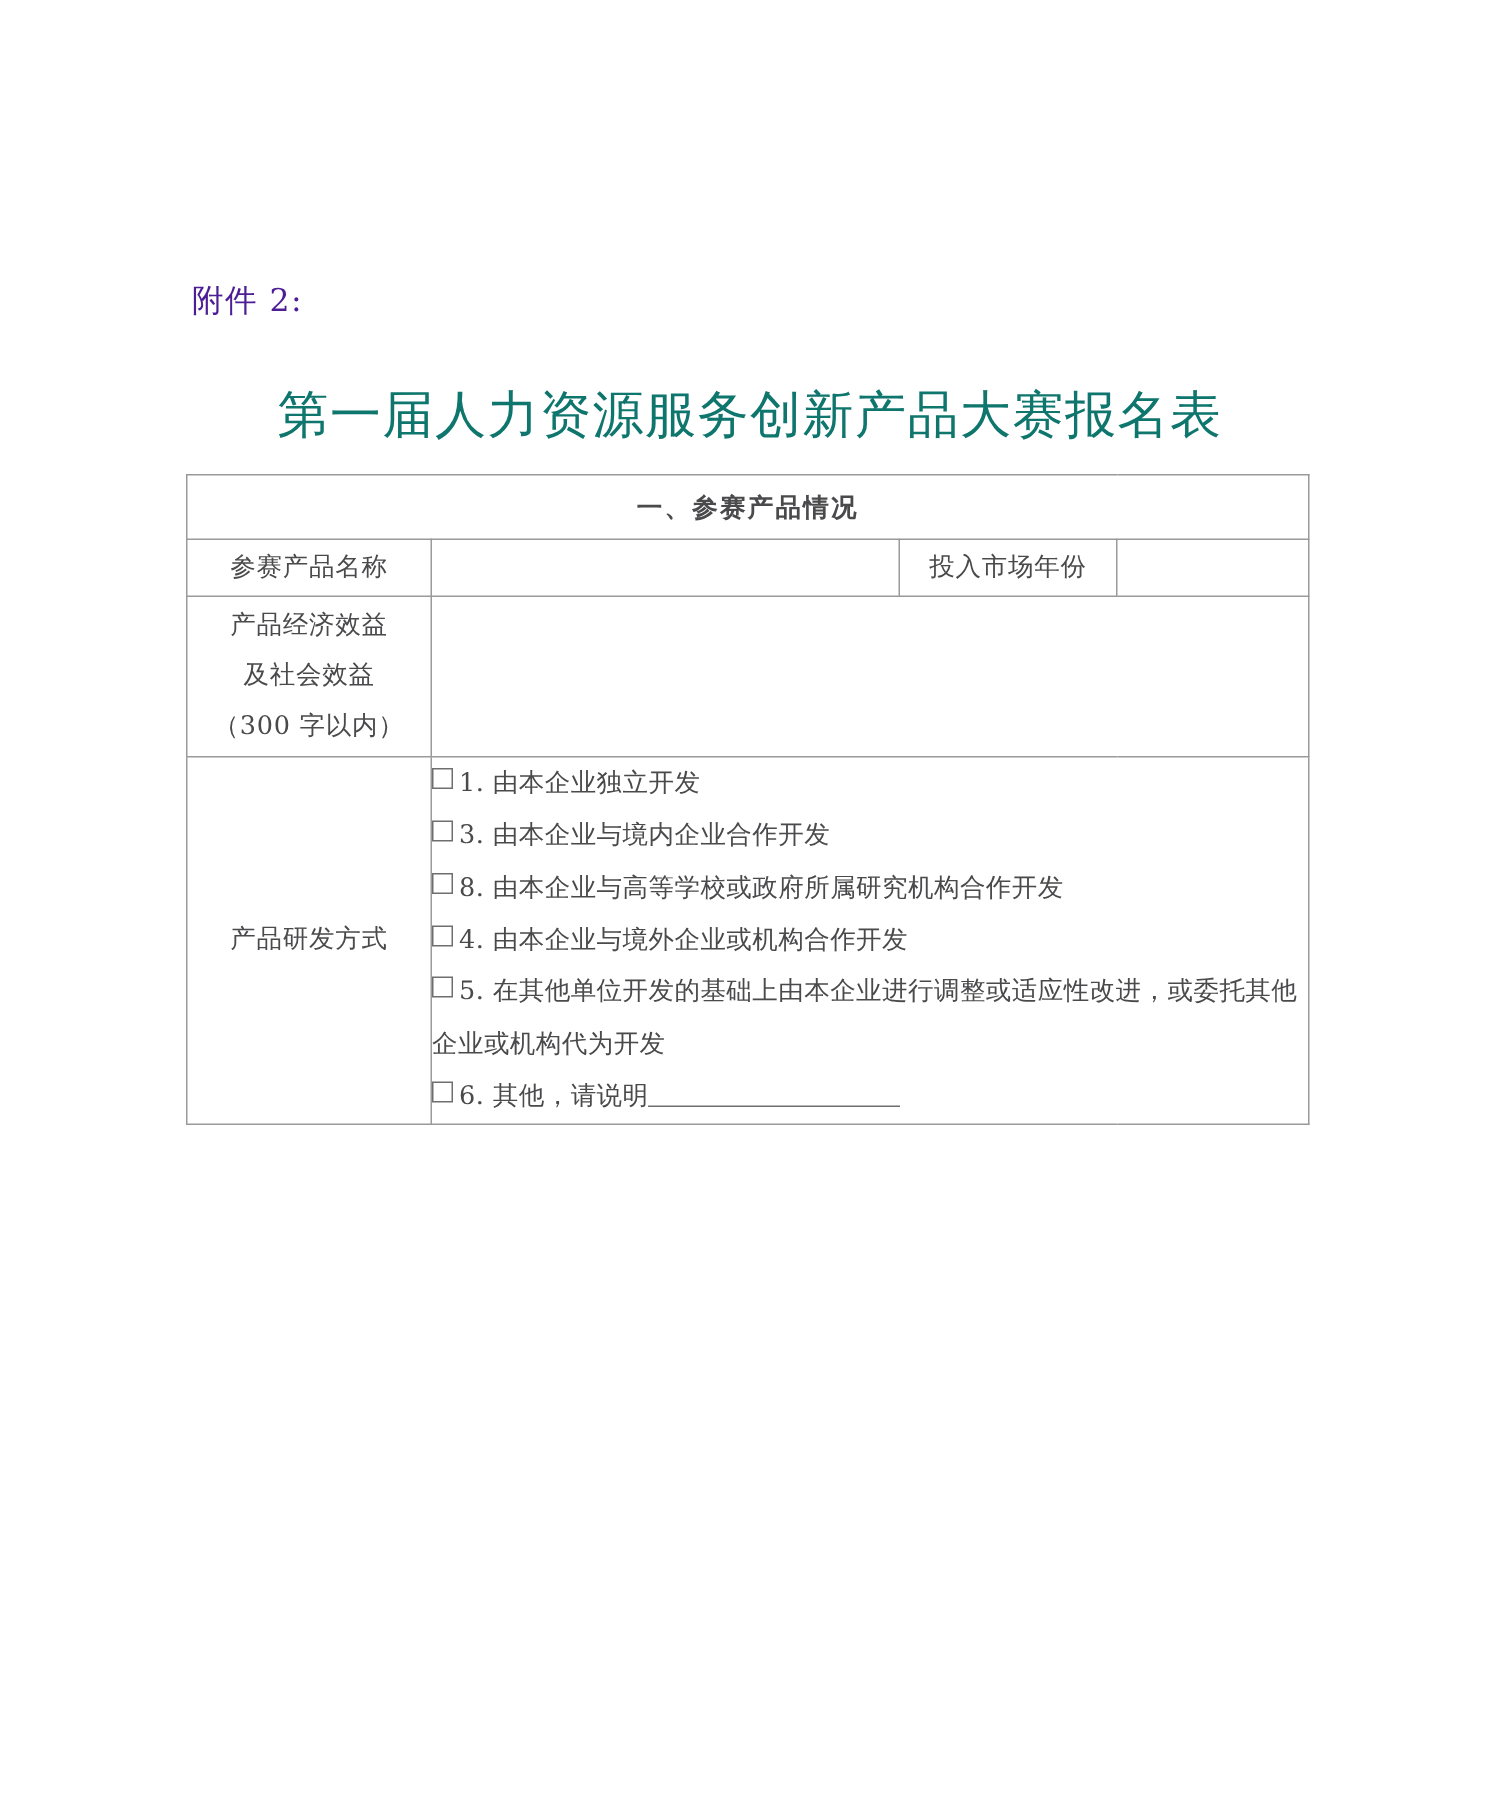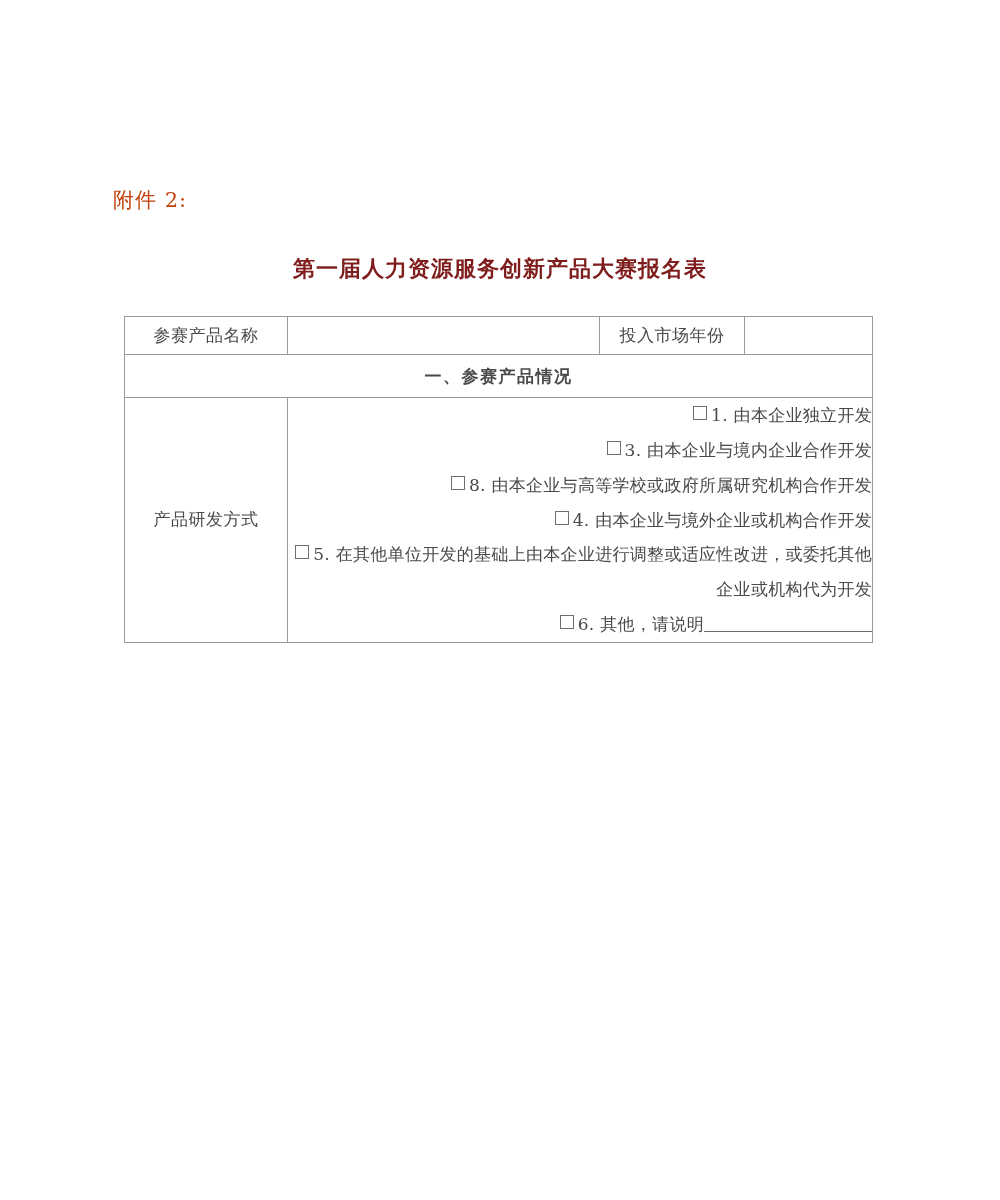--- a/index.html
+++ b/index.html
@@ -26,11 +26,11 @@
   
   .attach-label {
     position: absolute;
-    left: 113px;
+    left: 128px;
     top: 186px;
     font-size: 21px;
     letter-spacing: 1px;
-    color: #c2410c;
+    color: #4c1d95;
     white-space: nowrap;
   }
 

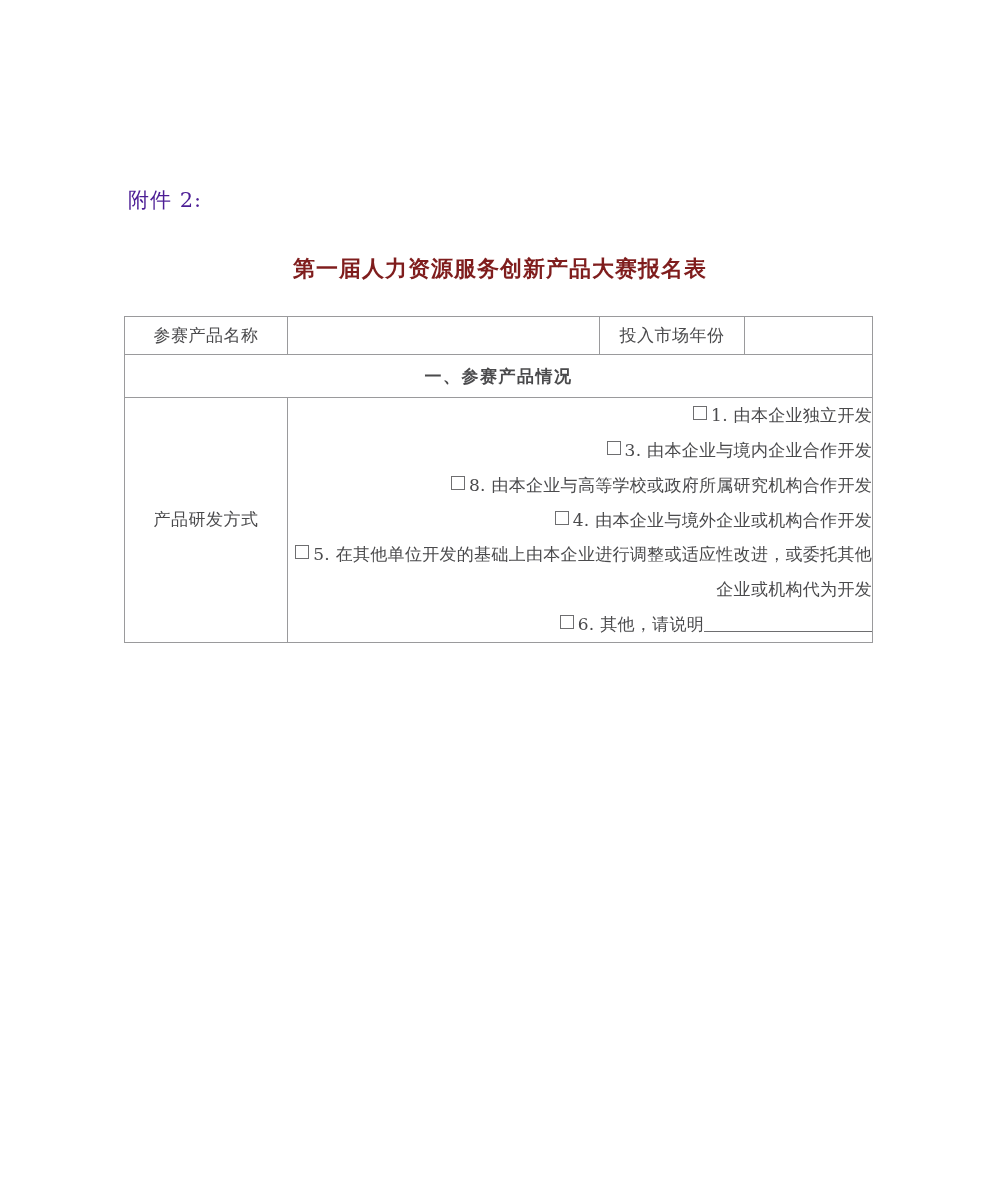--- a/index.html
+++ b/index.html
@@ -42,10 +42,10 @@
     width: 752px;
     text-align: center;
     font-family: "DejaVu Serif", "Liberation Serif", serif;
-    font-weight: 700;
-    font-size: 22px;
+    font-weight: 400;
+    font-size: 34px;
     letter-spacing: 1px;
-    color: #7f1d1d;
+    color: #0f766e;
     white-space: nowrap;
   }
 

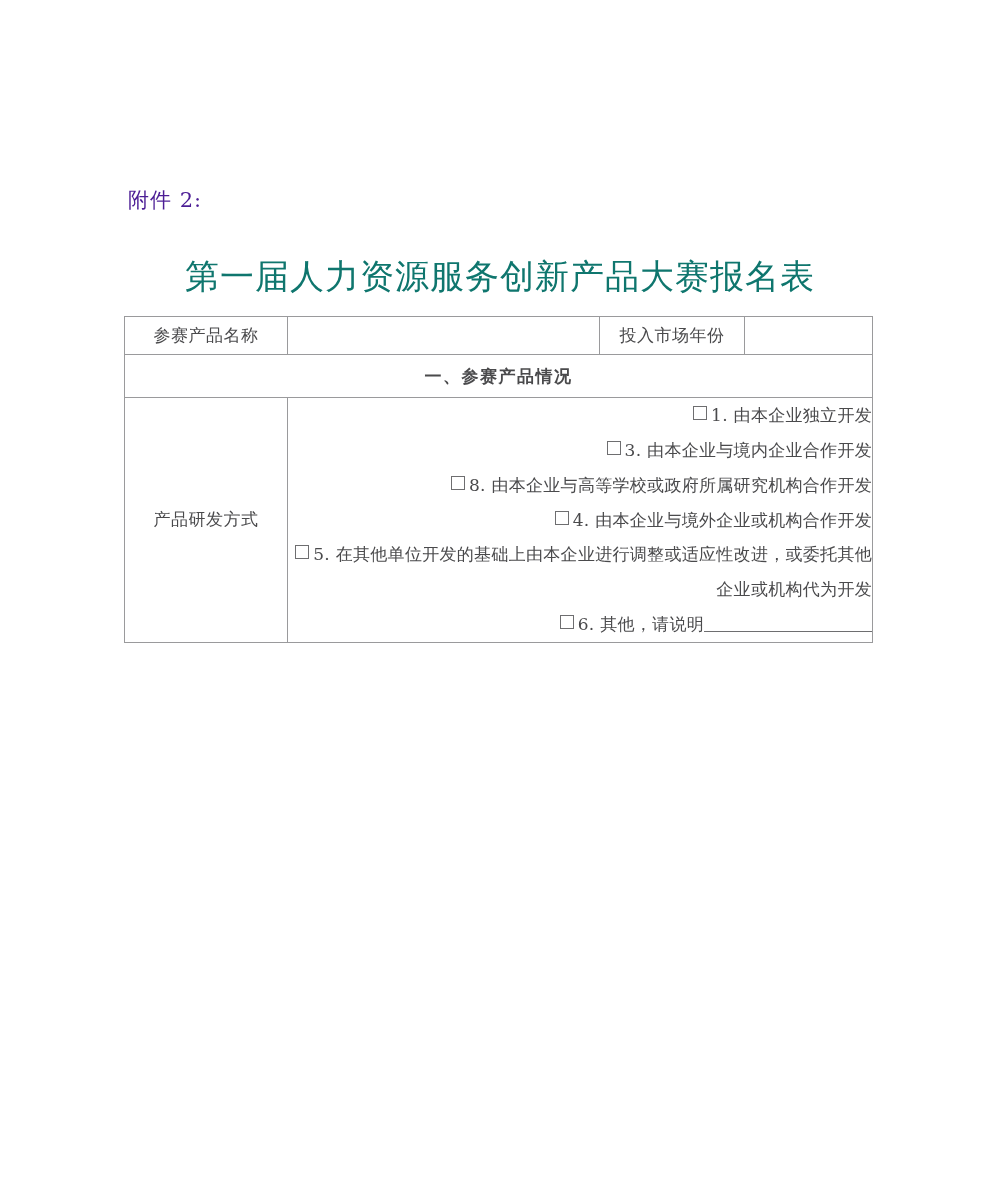--- a/index.html
+++ b/index.html
@@ -138,15 +138,15 @@
     </colgroup>
     <tbody>
 
+      <tr>
+        <td class="section-head" colspan="4">一、参赛产品情况</td>
+      </tr>
+
       <tr style="height:38px">
         <td class="lbl">参赛产品名称</td>
         <td class="blank-cell"></td>
         <td class="lbl">投入市场年份</td>
         <td class="blank-cell"></td>
-      </tr>
-
-      <tr>
-        <td class="section-head" colspan="4">一、参赛产品情况</td>
       </tr>
 
 

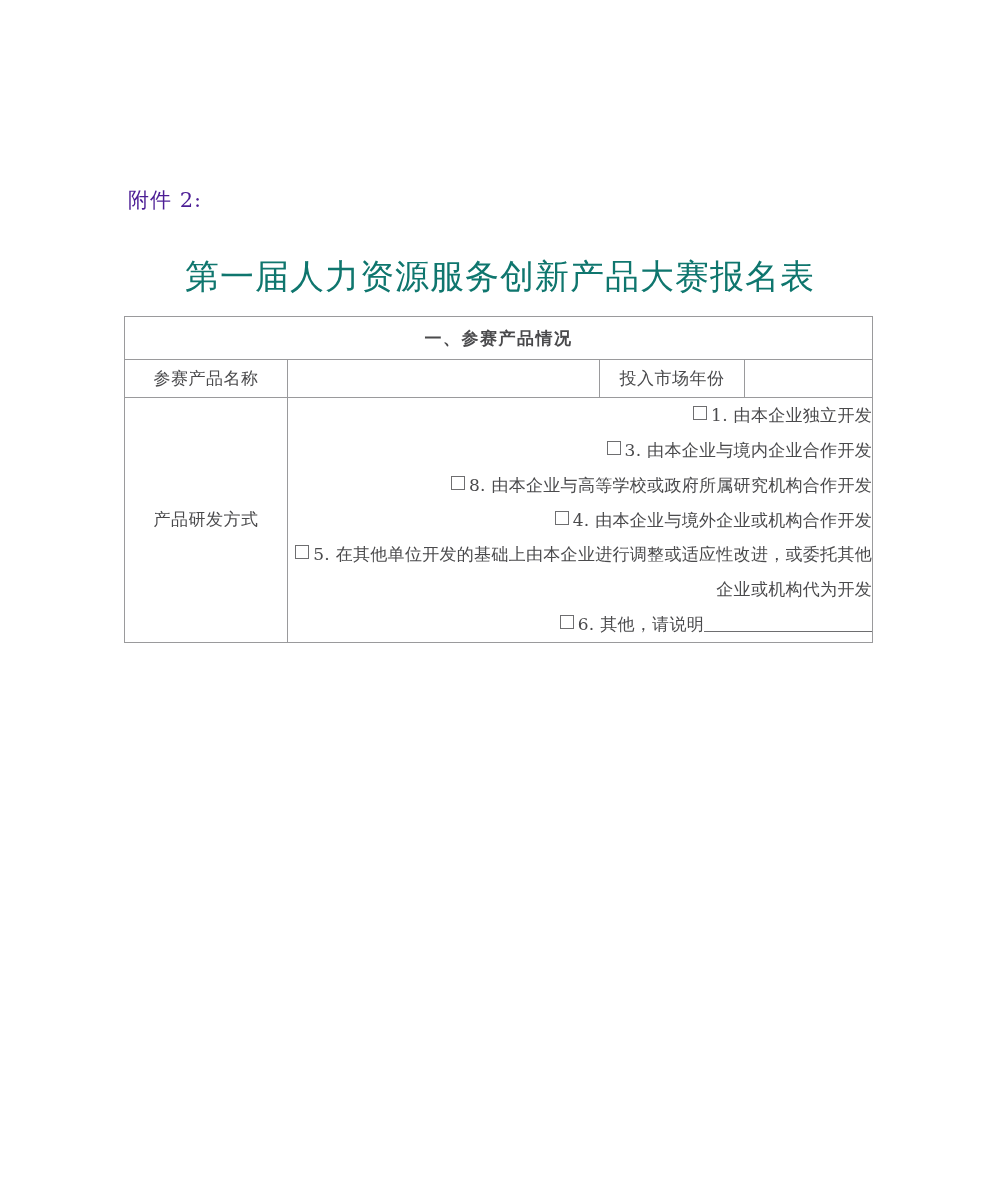--- a/index.html
+++ b/index.html
@@ -153,6 +153,14 @@
 
 
 
+      <tr style="height:107px">
+        <td class="lbl">
+          <span class="sub">产品经济效益</span>
+          <span class="sub">及社会效益</span>
+          <span class="sub">（300 字以内）</span>
+        </td>
+        <td class="blank-cell" colspan="3"></td>
+      </tr>
 
 
       <tr style="height:240px">

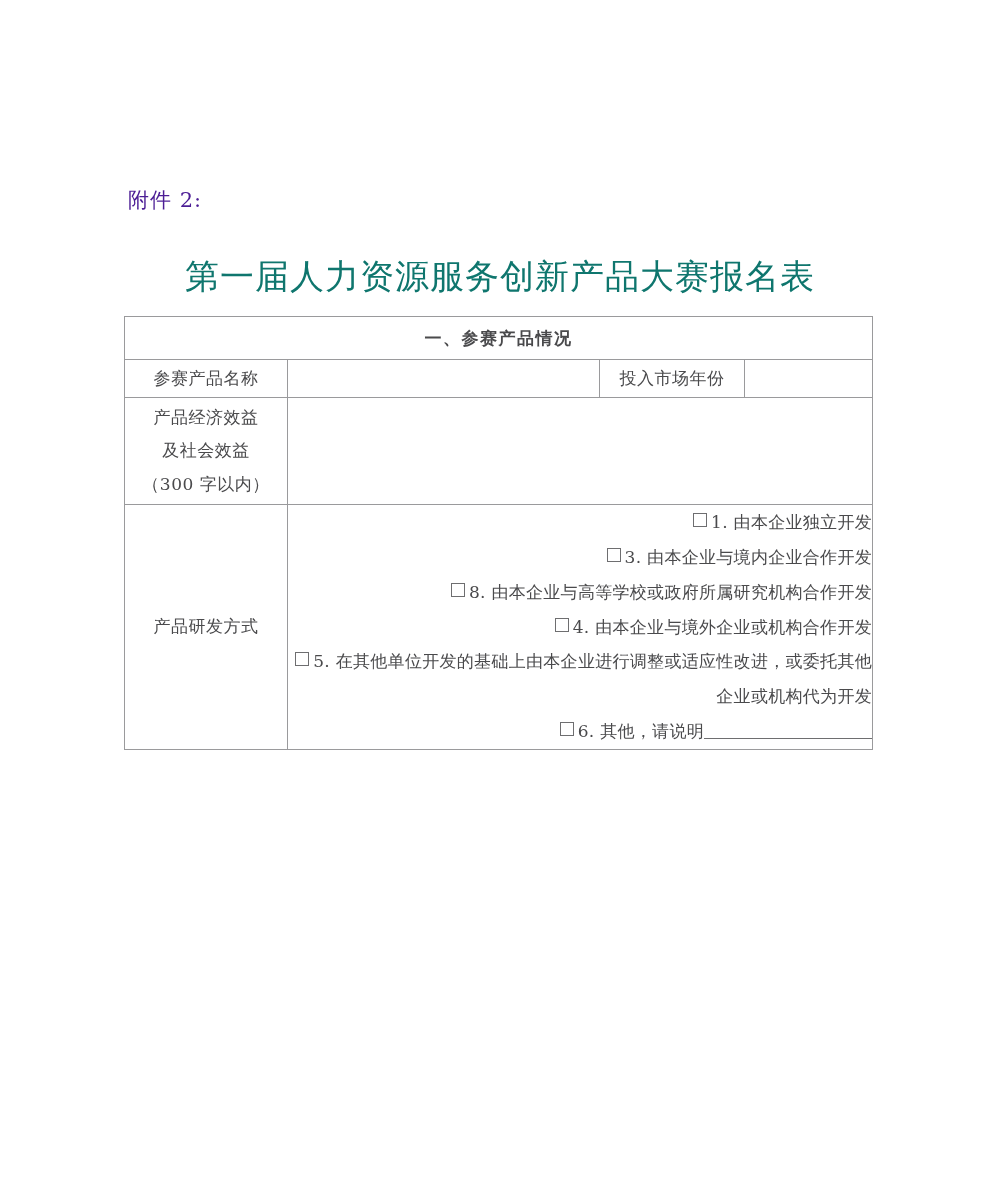--- a/index.html
+++ b/index.html
@@ -101,7 +101,6 @@
   .dev-item {
     white-space: normal;
     letter-spacing: 0.3px;
-    text-align: right;
   }
   .cbox {
     display: inline-block;

